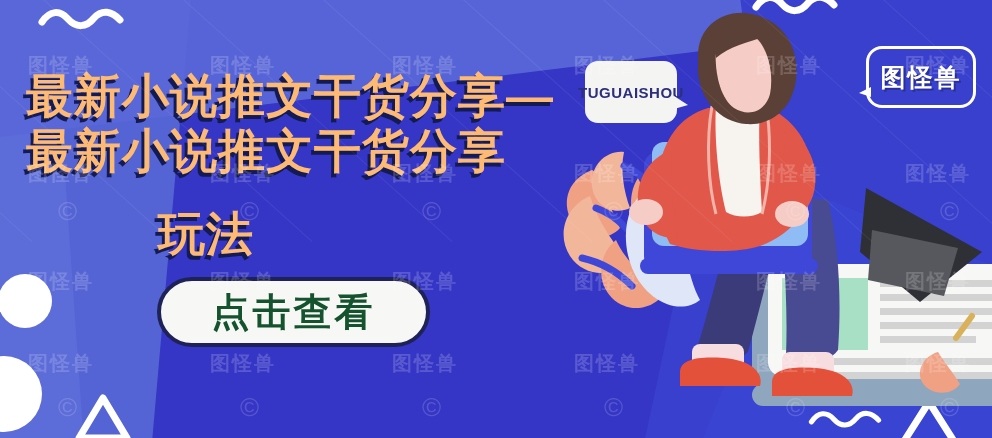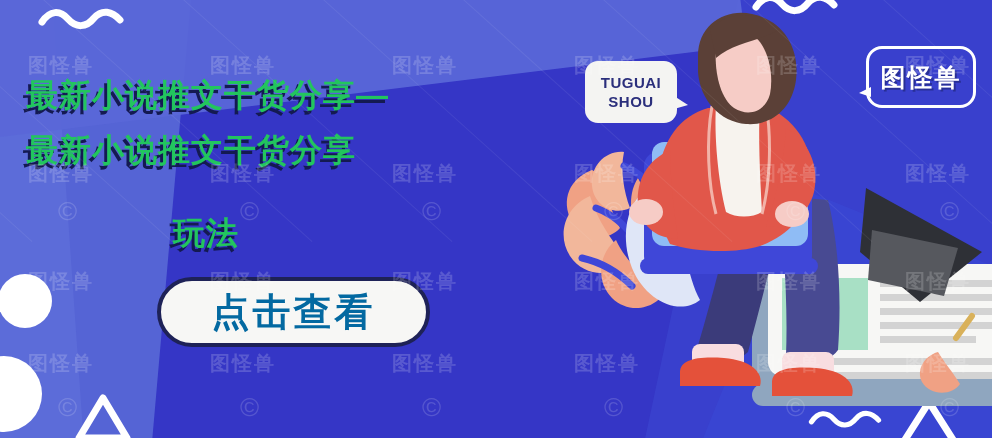--- a/index.html
+++ b/index.html
@@ -56,8 +56,8 @@
   
   .headline{
     position:absolute;left:26px;top:68px;width:560px;
-    color:#22c55e;
-    font-size:32px;
+    color:#fdba74;
+    font-size:47px;
     line-height:55px;
     font-weight:bold;
     letter-spacing:1px;

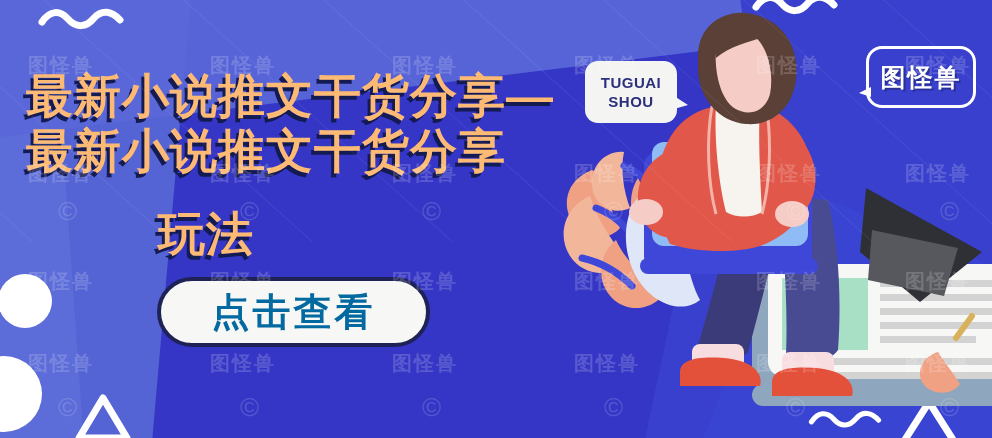--- a/index.html
+++ b/index.html
@@ -93,7 +93,7 @@
   .bubble{
     position:absolute;left:585px;top:61px;width:92px;height:62px;
     background:#f4f4f2;border-radius:13px;
-    display:flex;flex-direction:column;align-items:center;justify-content:center;
+    display:flex;align-items:center;justify-content:center;
     z-index:6;
   }
   .bubble:after{

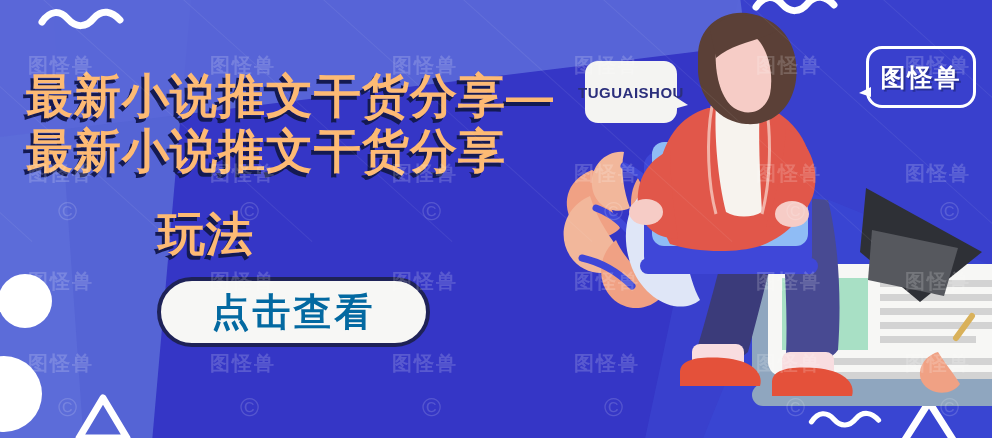--- a/index.html
+++ b/index.html
@@ -82,7 +82,7 @@
     cursor:pointer;
   }
   .cta span{
-    color:#0369a1;
+    color:#14532d;
     font-size:38px;
     font-weight:bold;
     letter-spacing:3px;

